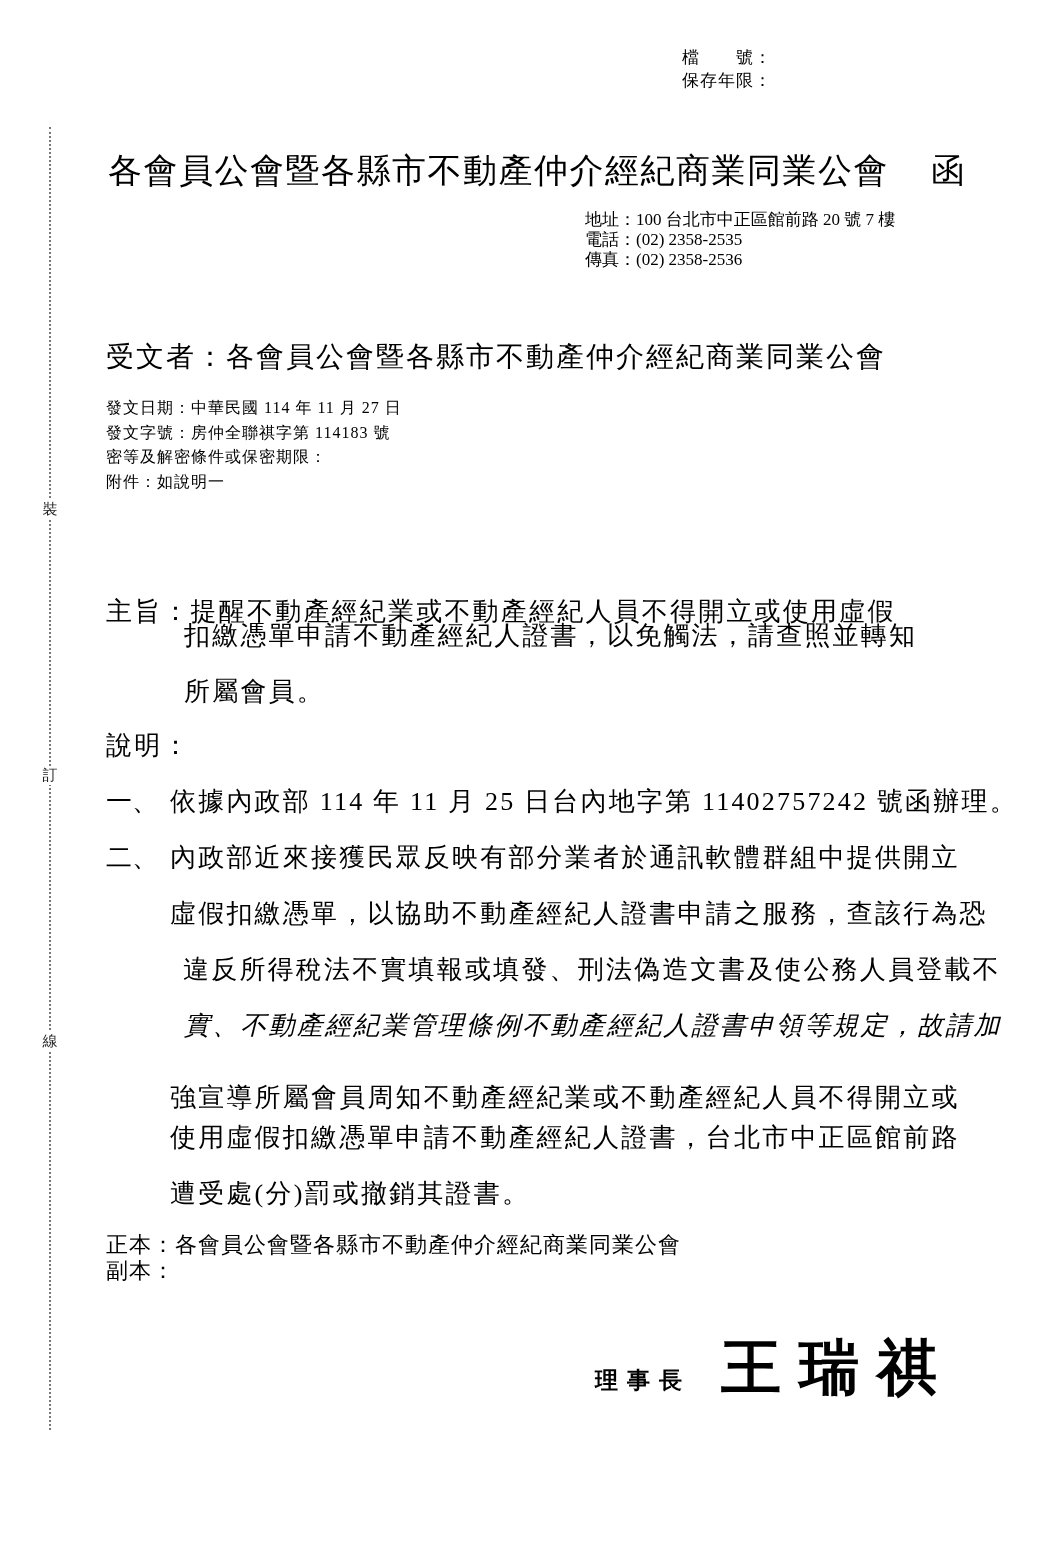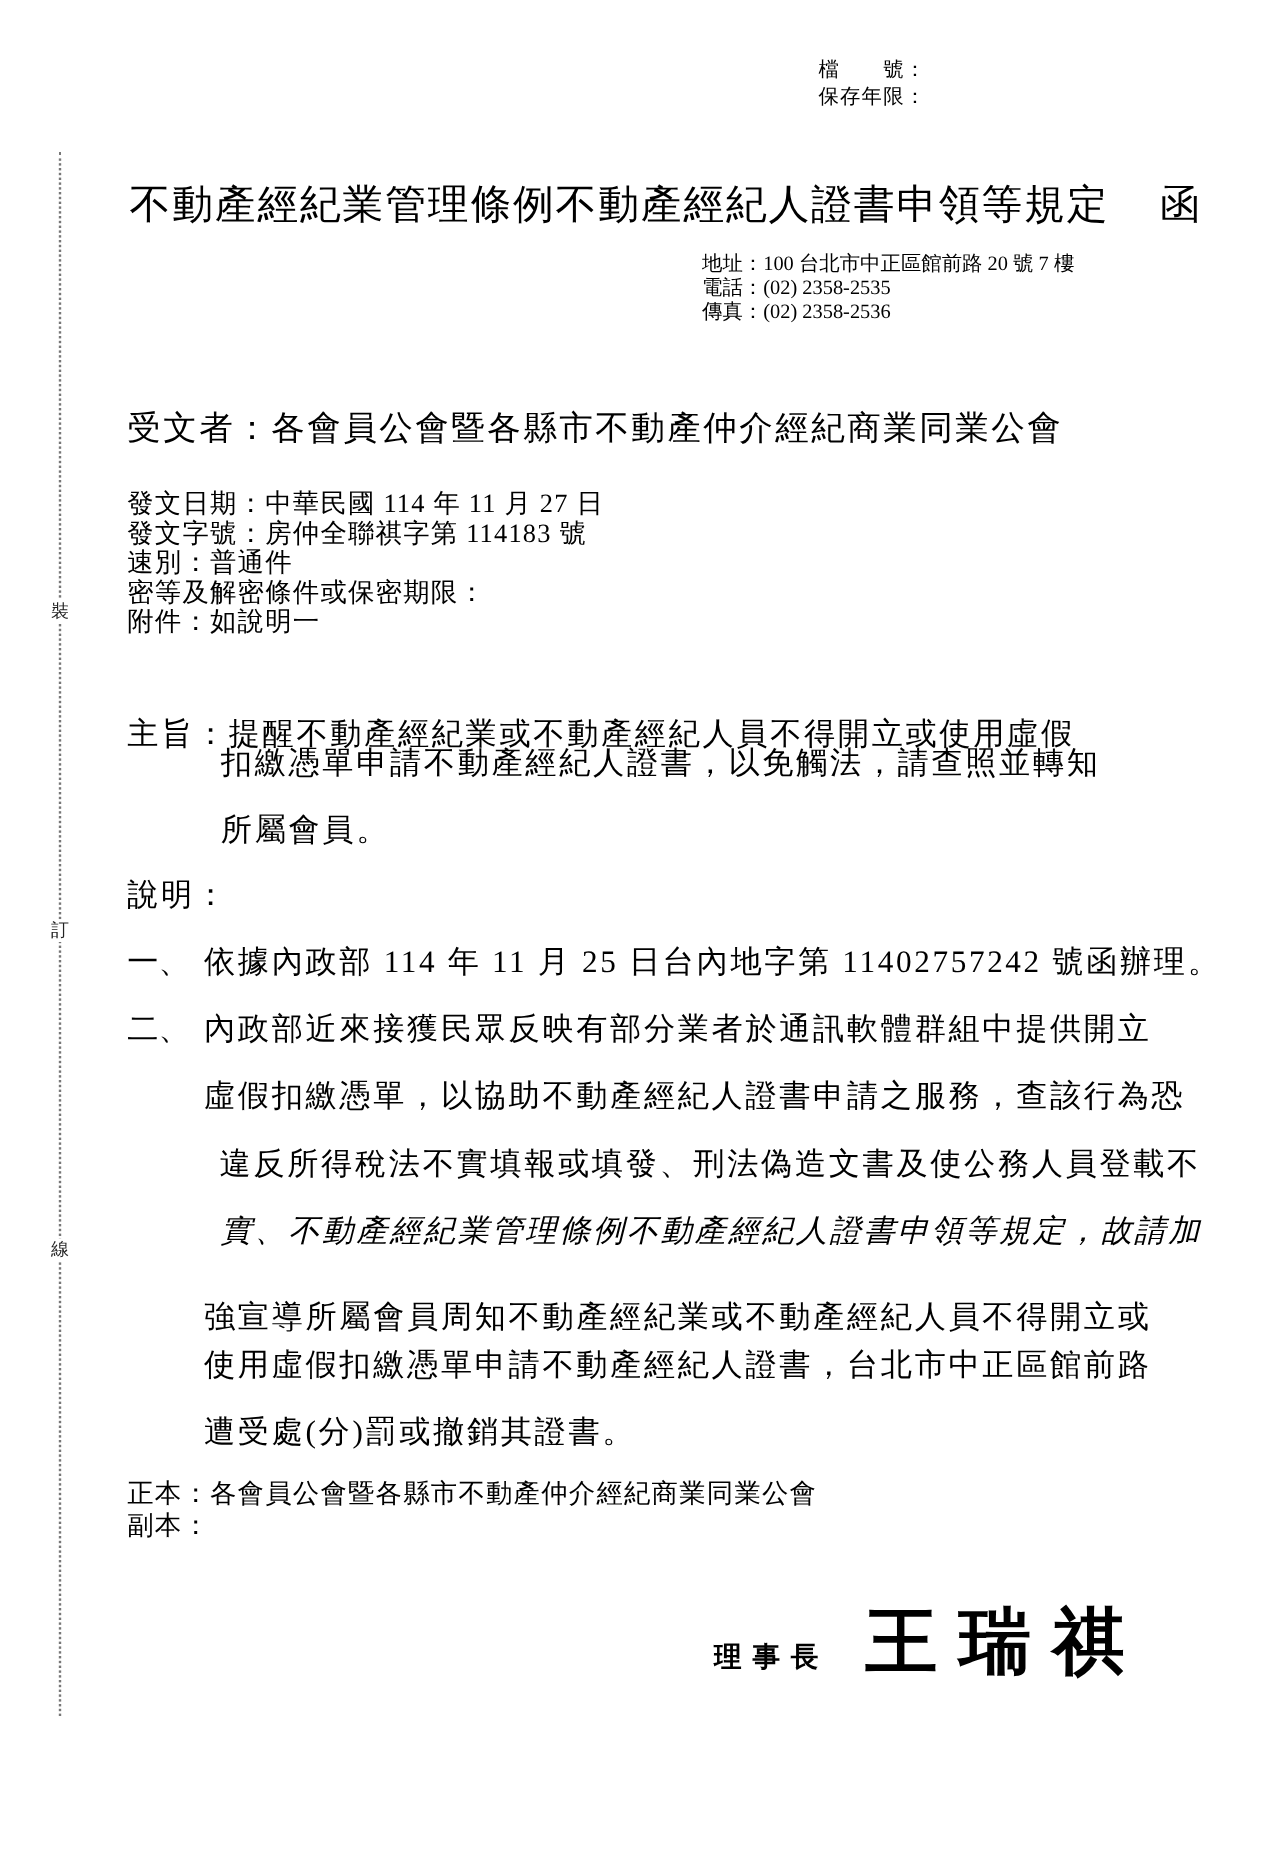--- a/index.html
+++ b/index.html
@@ -68,7 +68,7 @@
   </div>
 
   <div class="abs doc-title">
-    <span>不動產經紀業管理條例不動產經紀人證書申領等規定</span><span class="doc-type">函</span>
+    <span>各會員公會暨各縣市不動產仲介經紀商業同業公會</span><span class="doc-type">函</span>
   </div>
 
   <div class="abs contact-block">

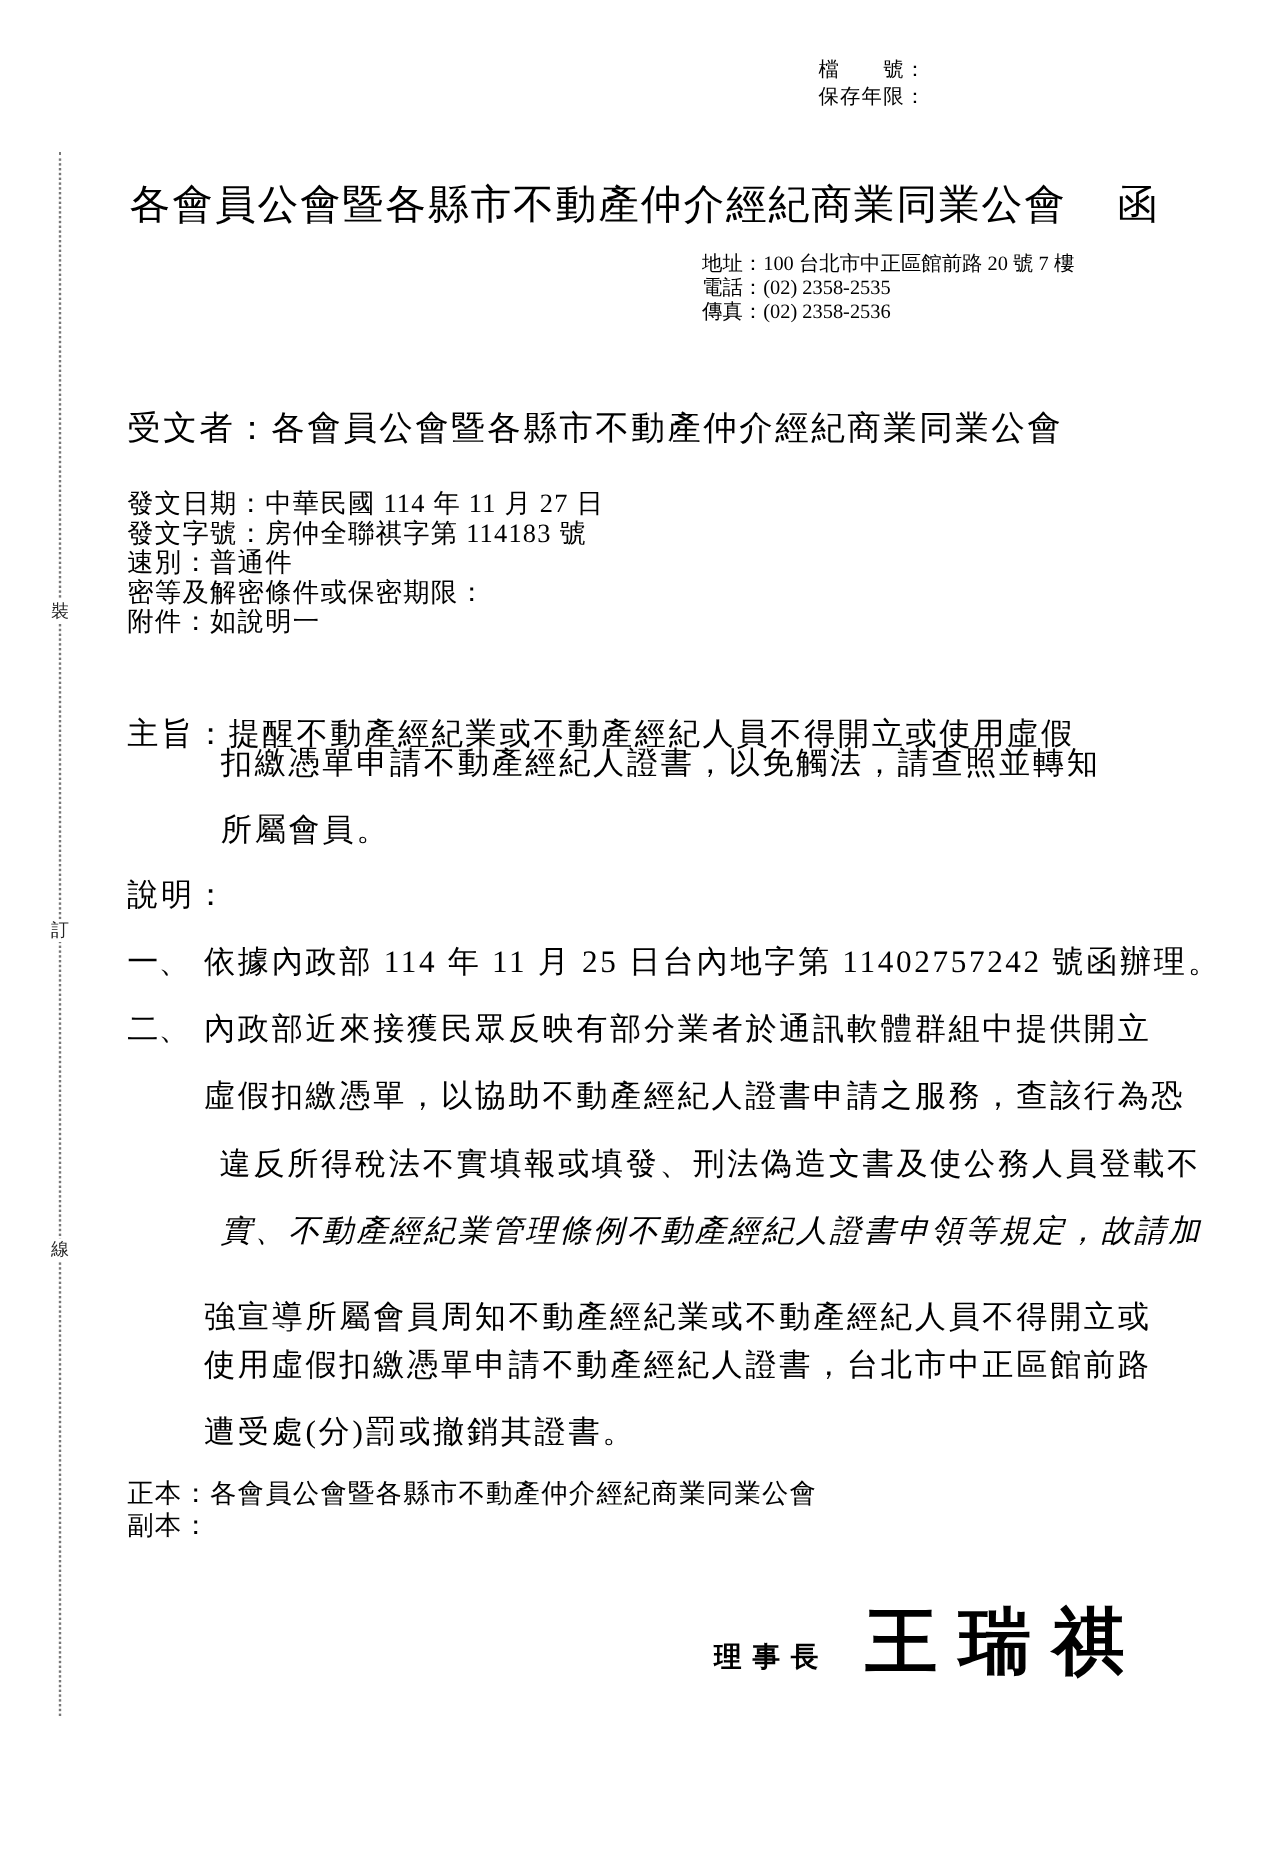--- a/index.html
+++ b/index.html
@@ -28,7 +28,7 @@
   .recipient-line { left:106px; top:338px; font-size:28px; letter-spacing:2px; }
 
   
-  .meta-block { left:106px; top:408px; font-size:22px; line-height:24.5px; letter-spacing:1px; }
+  .meta-block { left:106px; top:396px; font-size:16px; line-height:24.5px; letter-spacing:1px; }
 
   
   .body-line { font-size:26px; letter-spacing:2.2px; }

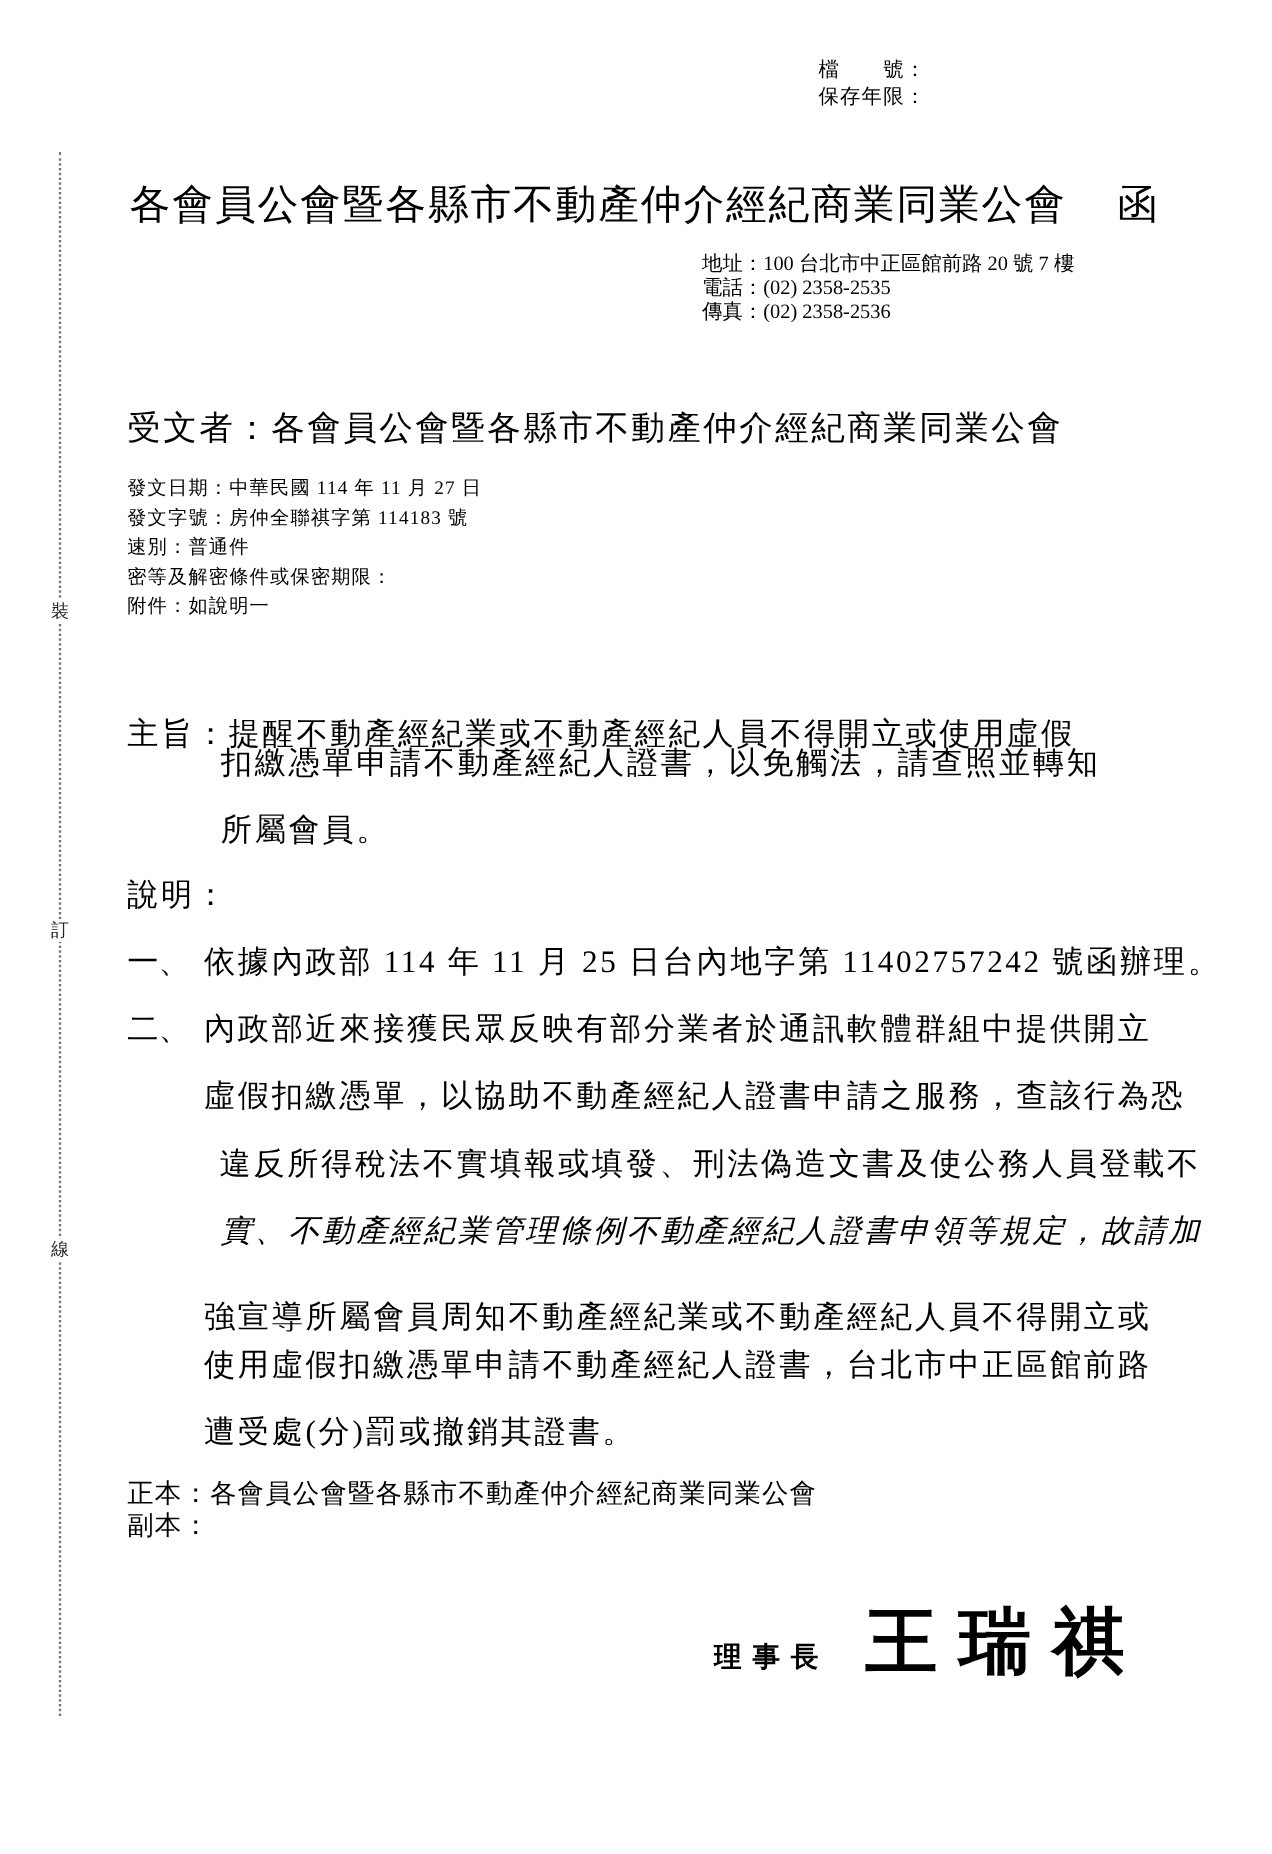--- a/index.html
+++ b/index.html
@@ -82,7 +82,6 @@
   <div class="abs meta-block">
     <div>發文日期：中華民國 114 年 11 月 27 日</div>
     <div>發文字號：房仲全聯祺字第 114183 號</div>
-    <div>速別：普通件</div>
     <div>密等及解密條件或保密期限：</div>
     <div>附件：如說明一</div>
   </div>

